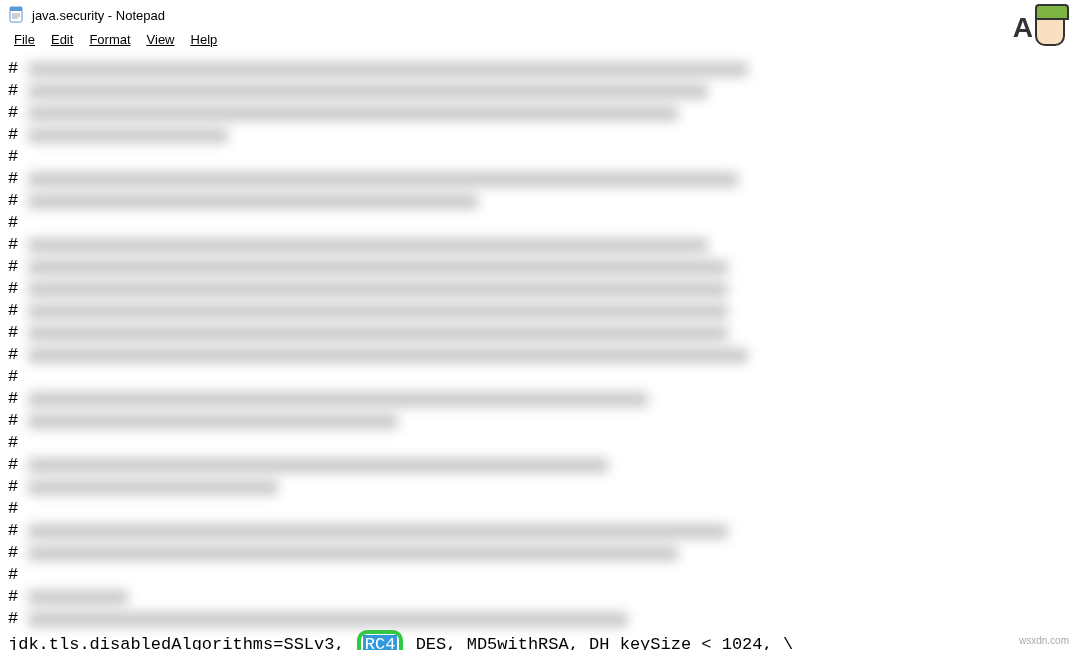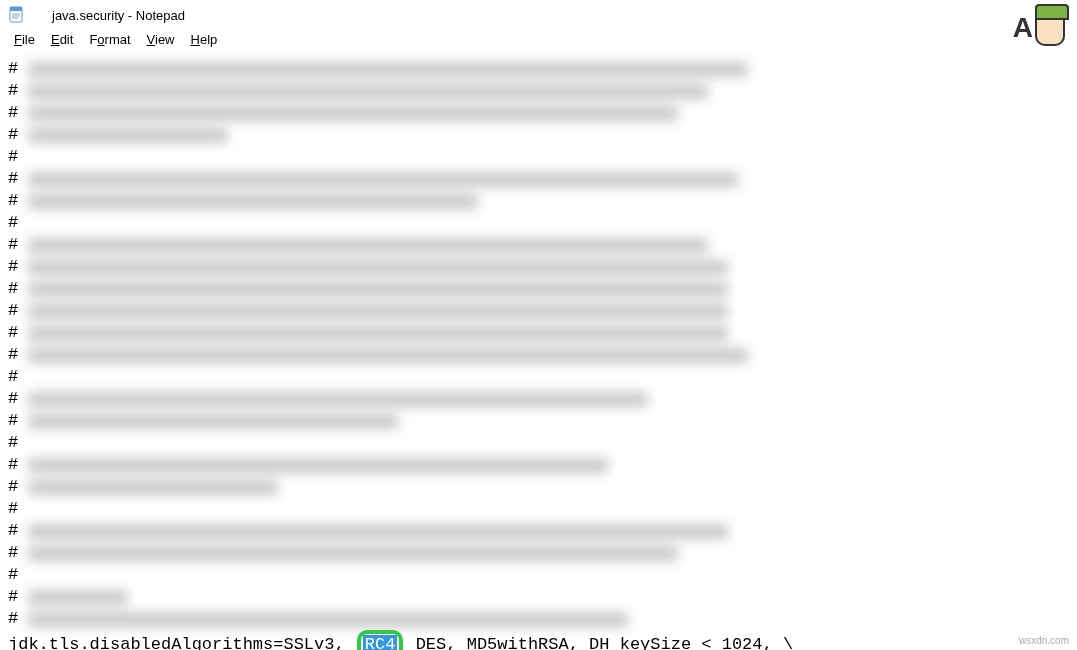--- a/index.html
+++ b/index.html
@@ -33,7 +33,6 @@
     .title-text {
       font-size: 13px;
       color: #000;
-      margin-left: 20px;
     }
     .menu-bar {
       display: flex;

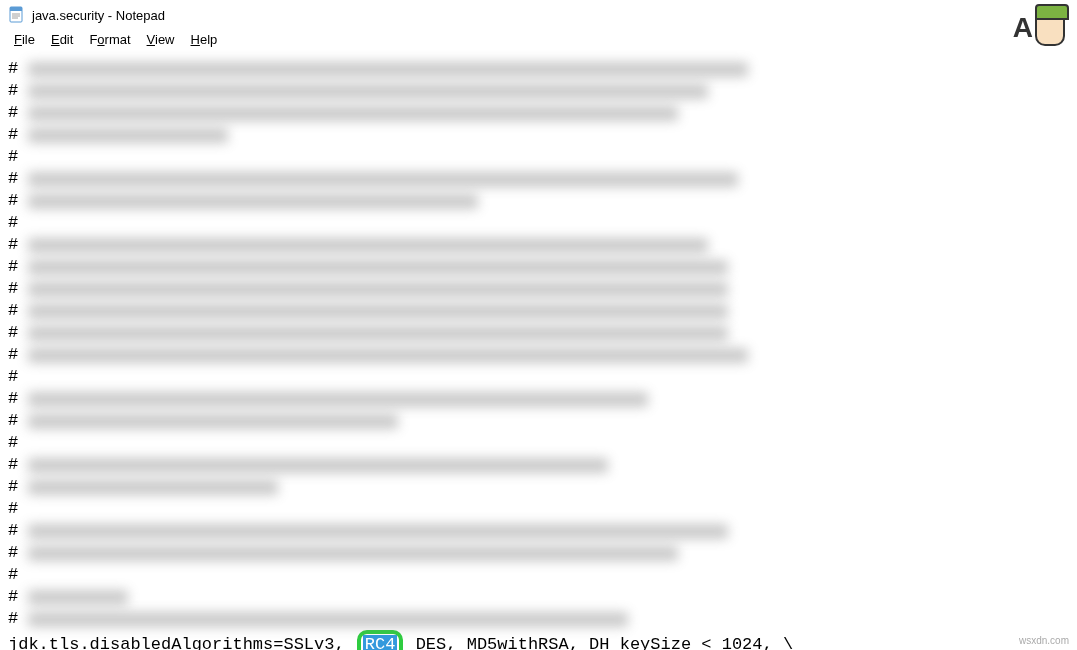--- a/index.html
+++ b/index.html
@@ -40,6 +40,7 @@
       background: #ffffff;
       height: 24px;
       font-size: 13px;
+      text-decoration: underline;
     }
     .menu-item {
       padding: 0 8px;

